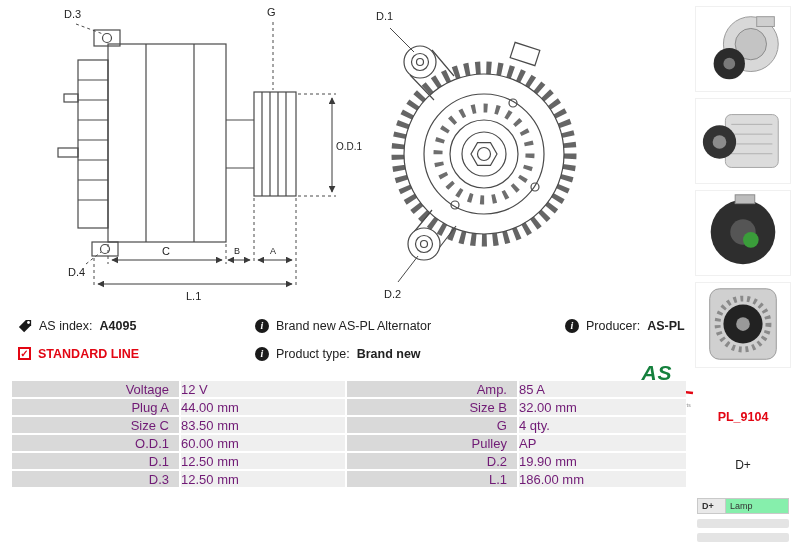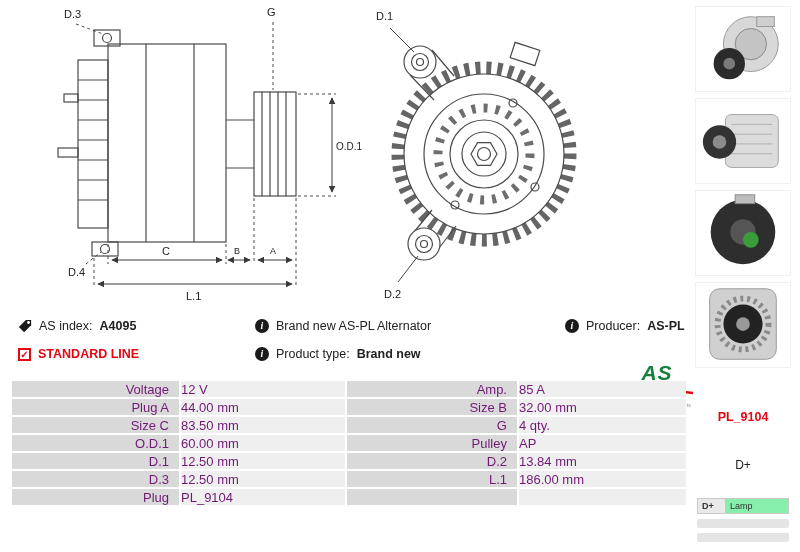--- a/index.html
+++ b/index.html
@@ -26,7 +26,7 @@
   .legend-bar { height:9px; background:#e4e4e4; border-radius:2px; margin-top:5px; }
 
   
-  .info-item { position:absolute; display:flex; align-items:center; gap:7px; font-size:12.5px; color:#222; white-space:nowrap; }
+  .info-item { position:absolute; display:flex; align-items:flex-start; gap:7px; font-size:12.5px; color:#222; white-space:nowrap; }
   .info-item b { font-weight:bold; }
   .tag-icon svg, .info-icon { display:block; }
   .info-icon { width:14px; height:14px; border-radius:50%; background:#1a1a1a; color:#fff; font-family:"Liberation Serif", serif; font-style:italic; font-weight:bold; font-size:10px; line-height:14px; text-align:center; }

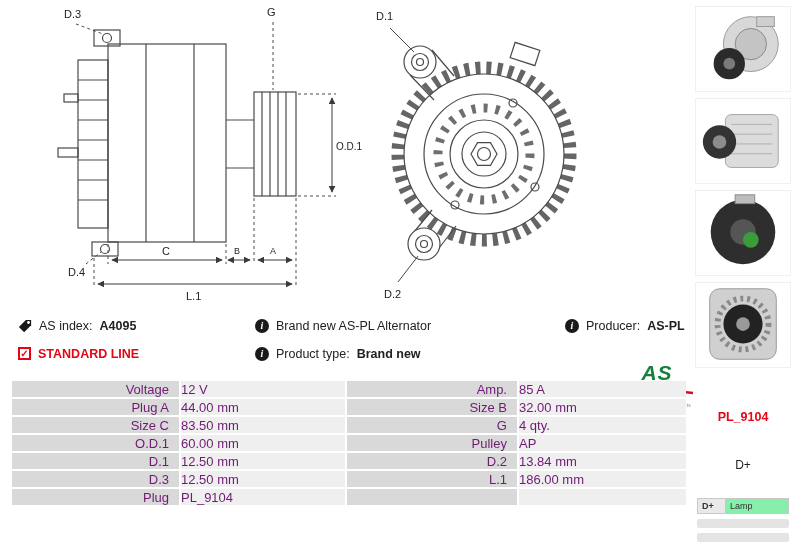--- a/index.html
+++ b/index.html
@@ -255,7 +255,7 @@
           <td class="lbl">D.1</td>
           <td class="val">12.50 mm</td>
           <td class="lbl">D.2</td>
-          <td class="val">13.84 mm</td>
+          <td class="val">19.90 mm</td>
         </tr>
         <tr>
           <td class="lbl">D.3</td>

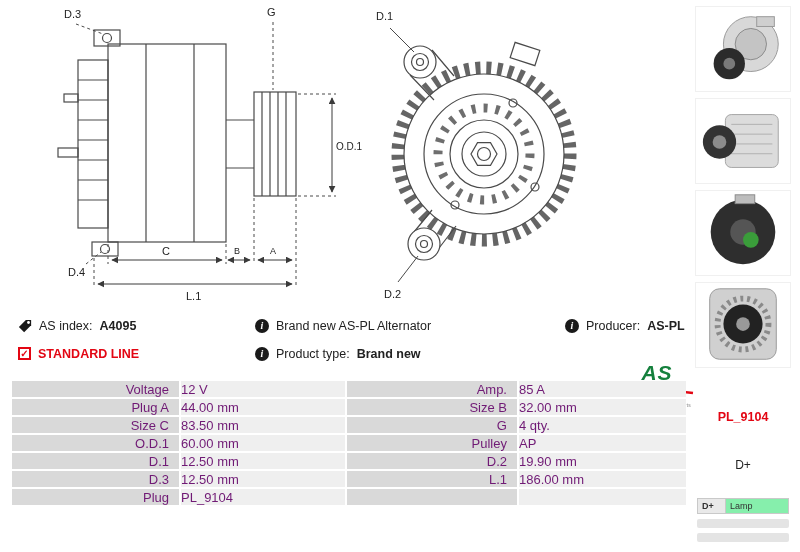--- a/index.html
+++ b/index.html
@@ -263,12 +263,6 @@
           <td class="lbl">L.1</td>
           <td class="val">186.00 mm</td>
         </tr>
-        <tr>
-          <td class="lbl">Plug</td>
-          <td class="val">PL_9104</td>
-          <td class="lbl"></td>
-          <td class="val"></td>
-        </tr>
       </tbody>
     </table>
   </div>

